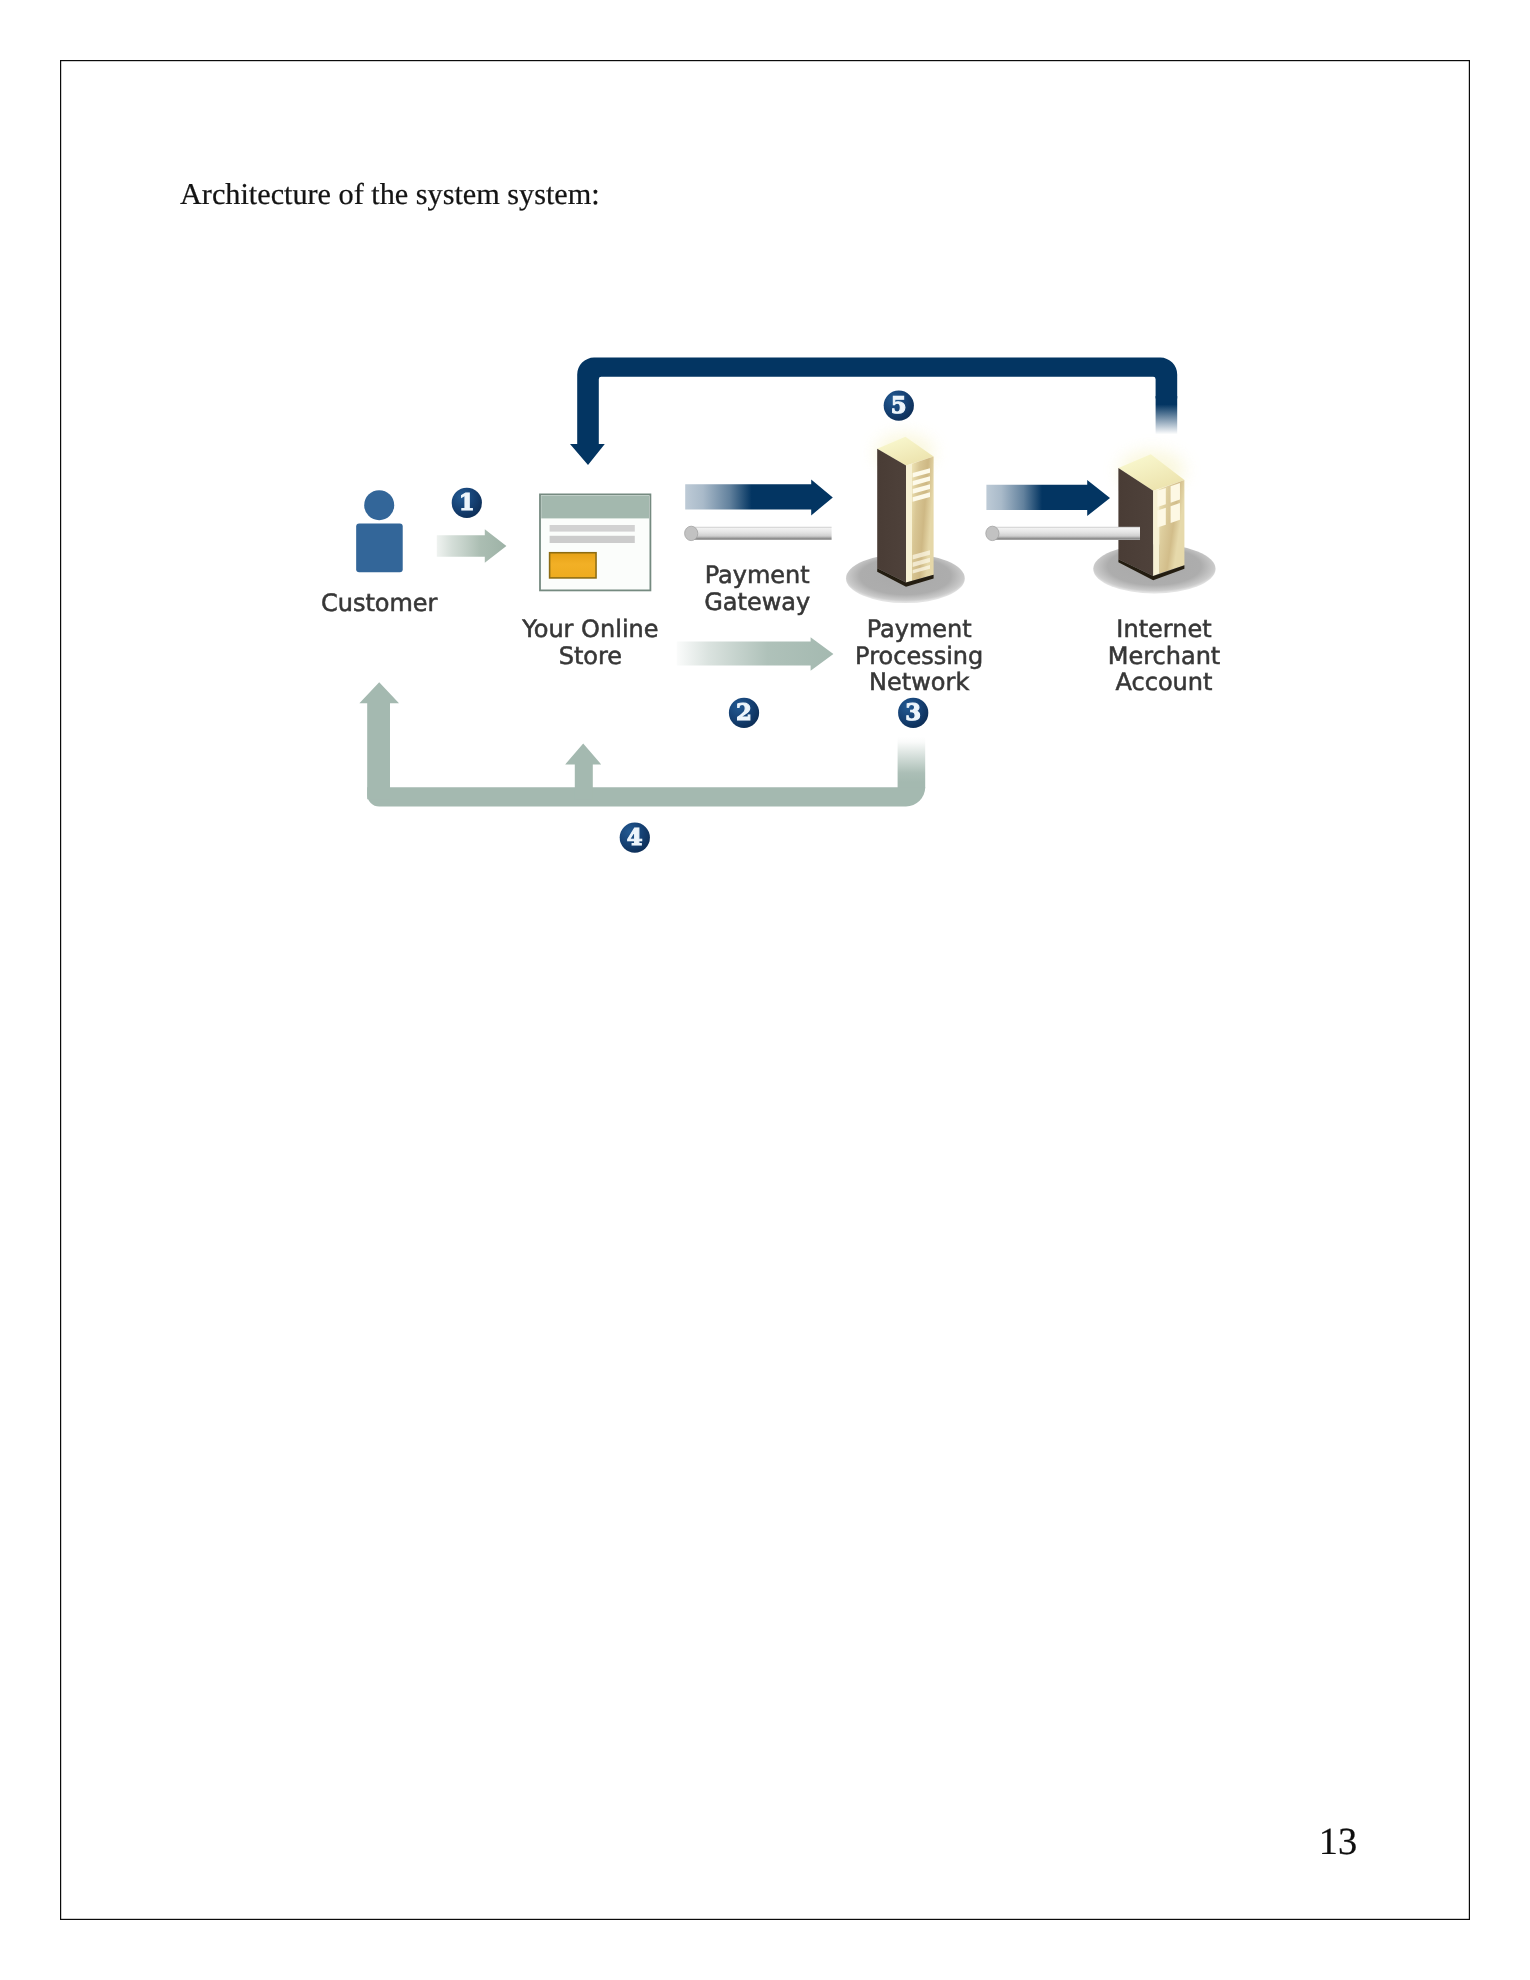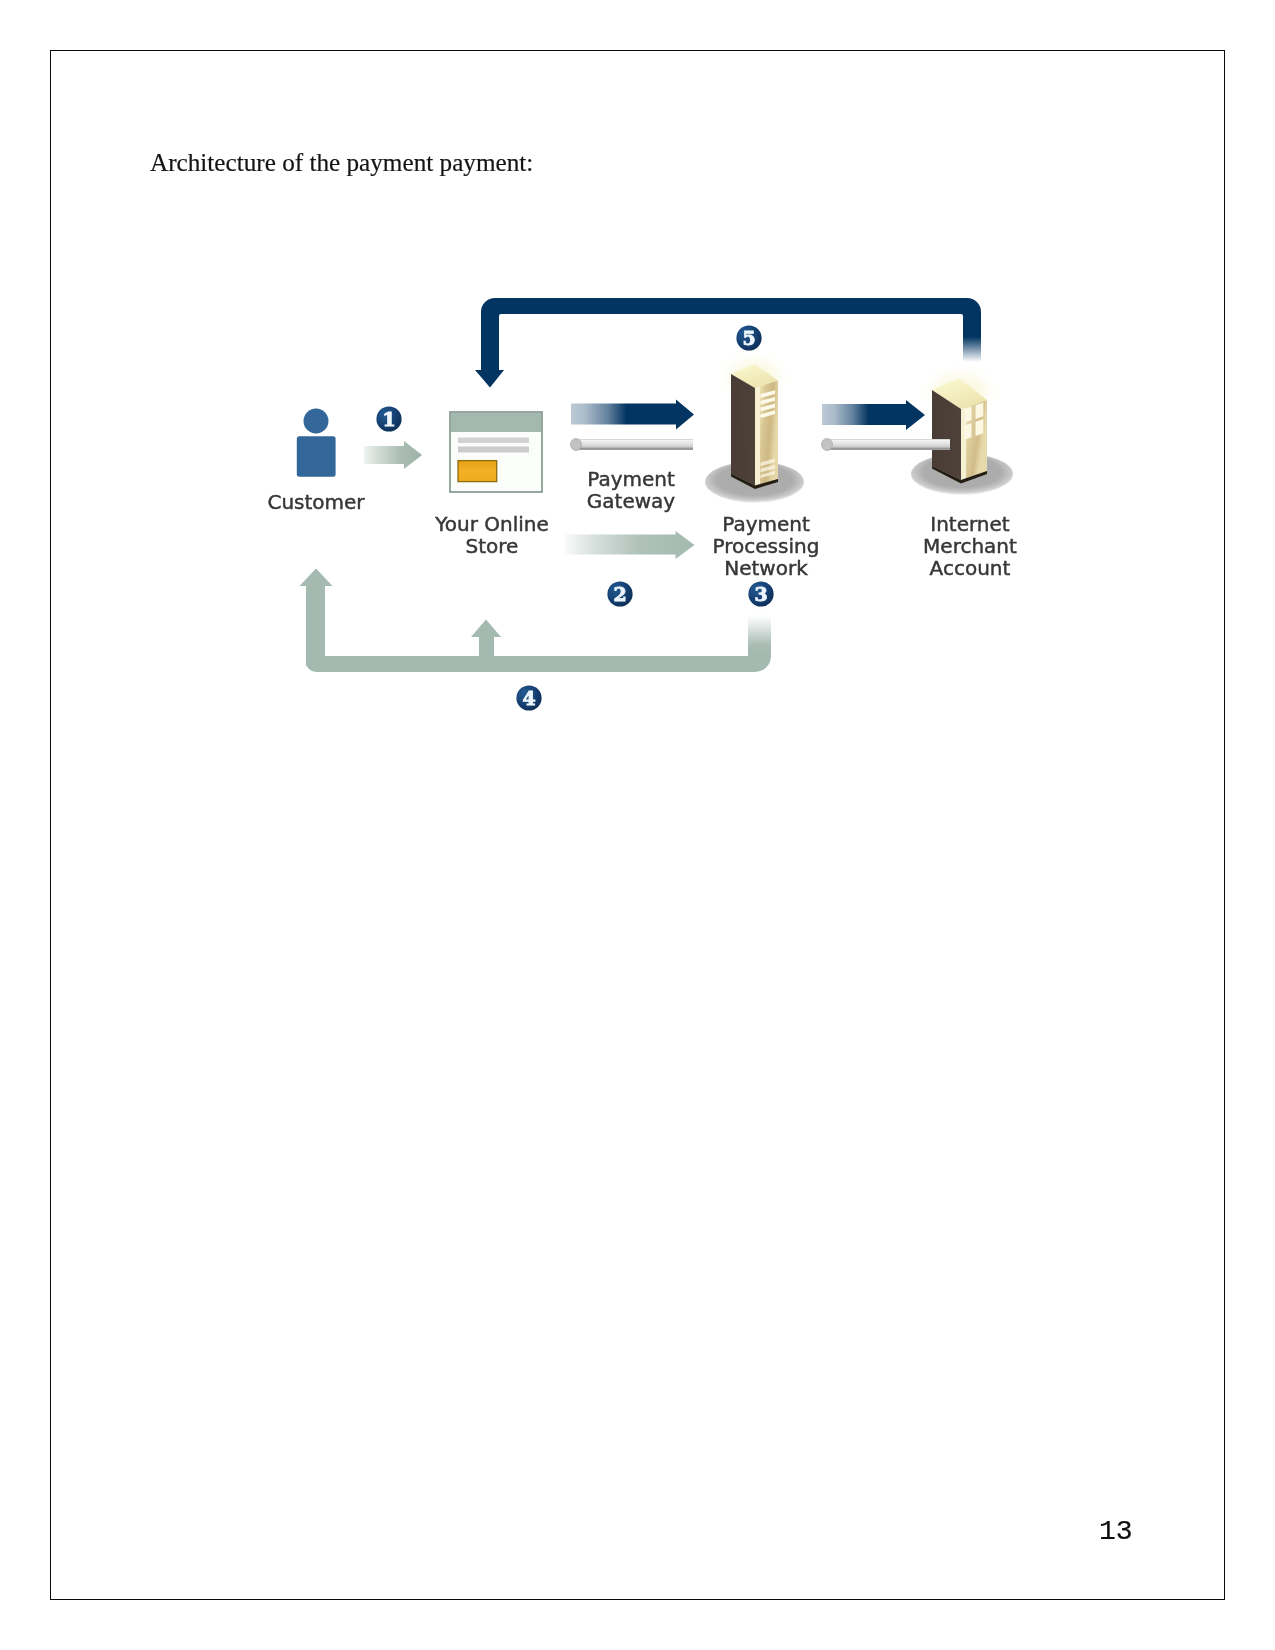--- a/index.html
+++ b/index.html
@@ -21,7 +21,7 @@
 
 <div id="page-border"></div>
 
-<div id="doc-title">Architecture of the payment payment:</div>
+<div id="doc-title">Architecture of the system system:</div>
 
 <div id="page-number">13</div>
 

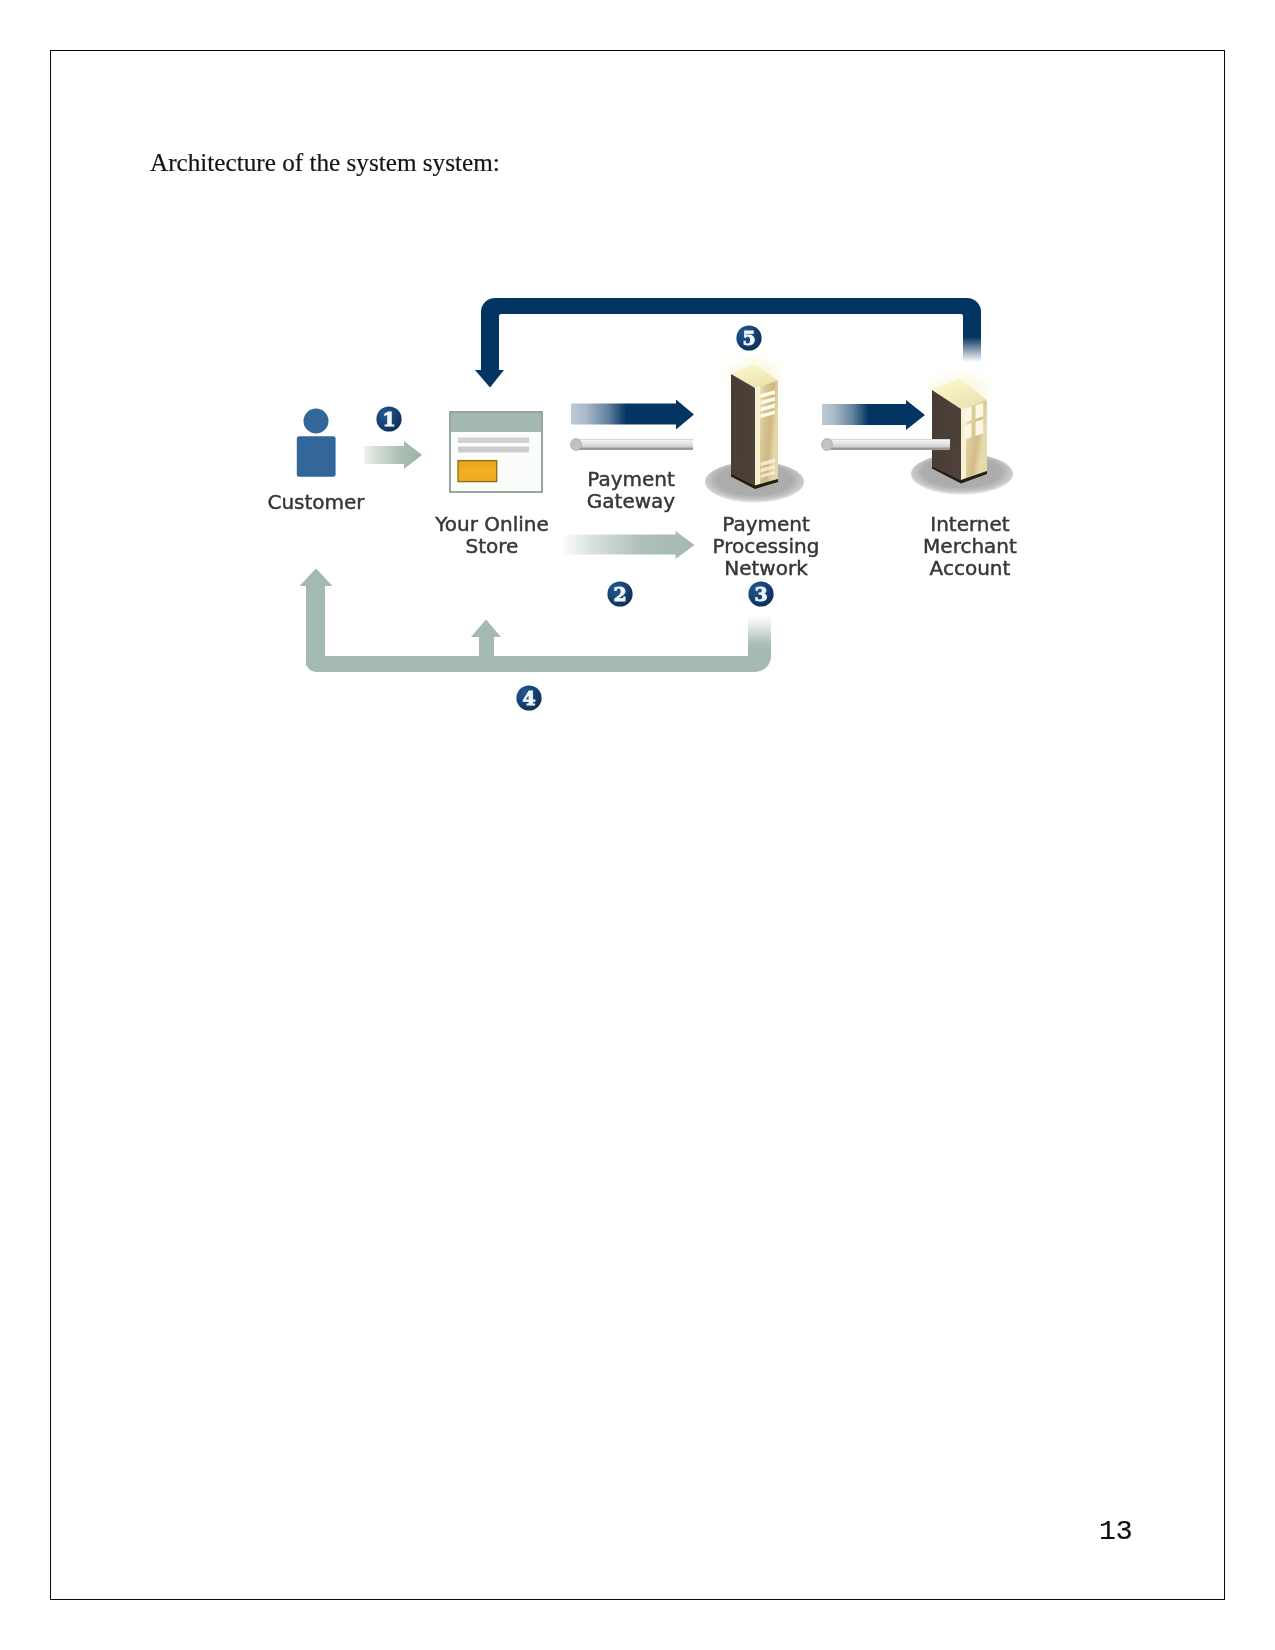--- a/index.html
+++ b/index.html
@@ -10,8 +10,8 @@
        border:1.4px solid #0a0a0a;box-sizing:border-box;}
   #doc-title{position:absolute;left:150px;top:149px;font-size:25.2px;color:#141414;-webkit-text-stroke:0.2px #141414;
        font-family:"Liberation Serif", serif;white-space:nowrap;}
-  #page-number{position:absolute;left:1099px;top:1516px;font-size:28px;color:#0e0e0e;-webkit-text-stroke:0.2px #0e0e0e;
-       font-family:Liberation Mono, monospace;}
+  #page-number{position:absolute;left:1099px;top:1516px;font-size:32px;color:#0e0e0e;-webkit-text-stroke:0.2px #0e0e0e;
+       font-family:Liberation Serif, serif;}
   #diagram{position:absolute;left:0px;top:0px;width:1275px;height:1650px;}
   .node-label{font-family:"DejaVu Sans", sans-serif;font-size:20px;fill:#363636;paint-order:stroke;stroke:#363636;stroke-width:0.45px;}
   .badge-num{font-family:"DejaVu Serif", serif;font-size:19px;font-weight:bold;fill:#edf5fb;paint-order:stroke;stroke:#edf5fb;stroke-width:0.9px;}

